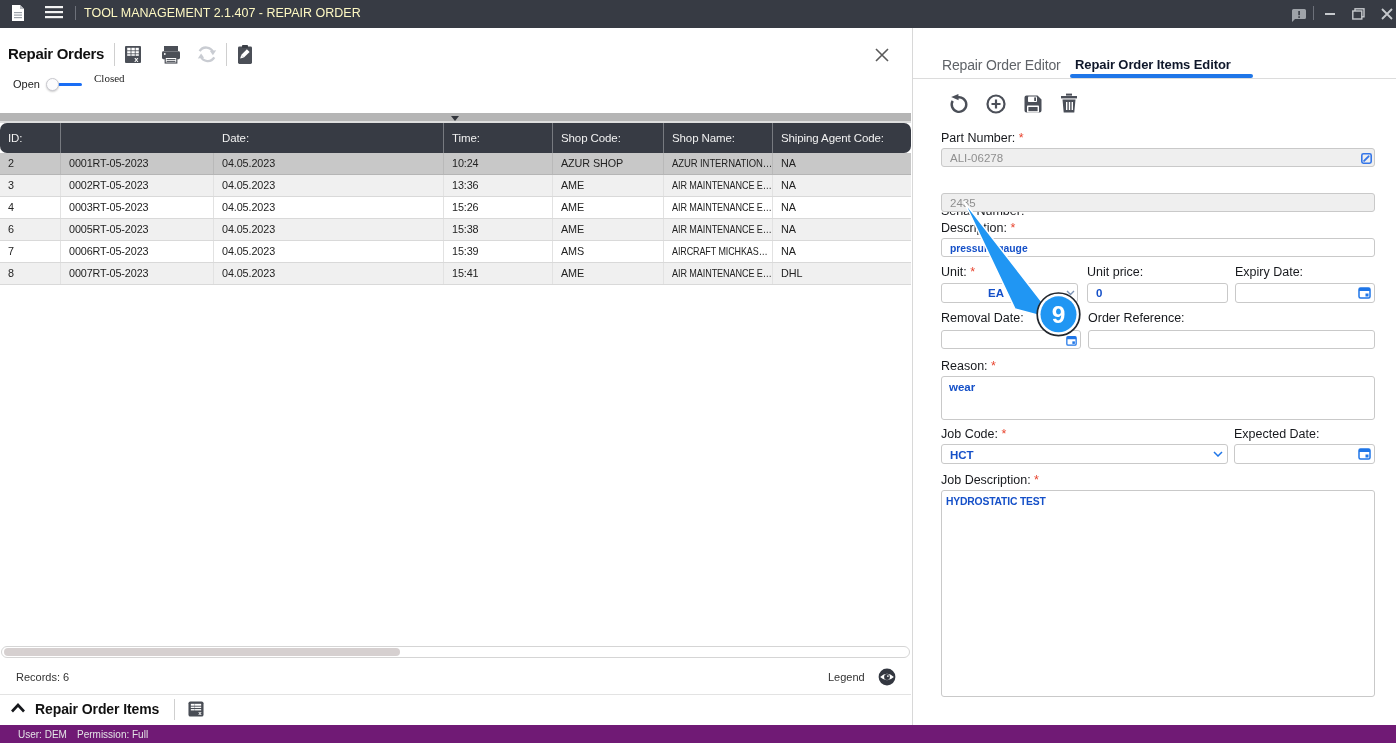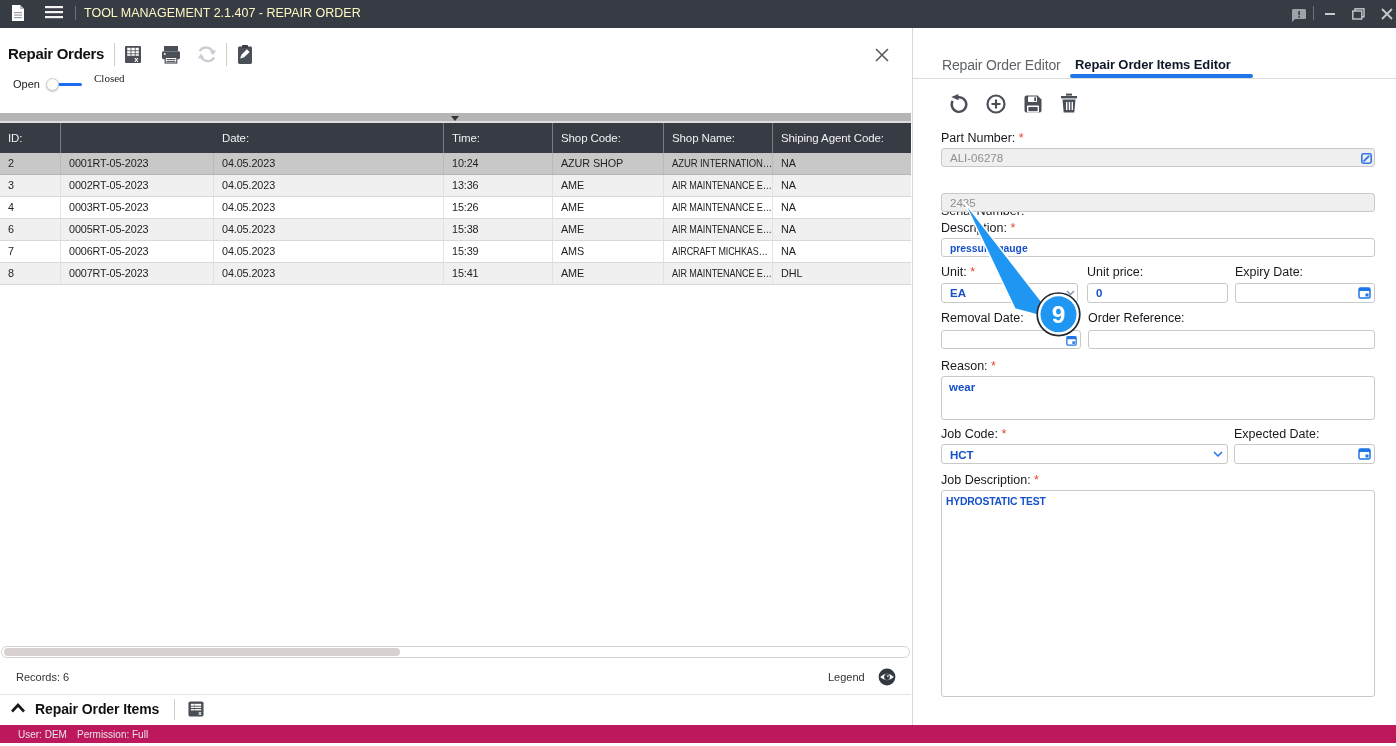--- a/index.html
+++ b/index.html
@@ -113,7 +113,7 @@
   <div class="abs" style="left:451px;top:3px;width:0;height:0;border-left:4px solid transparent;border-right:4px solid transparent;border-top:5px solid #33363d;"></div>
 </div>
 
-<div class="abs" style="left:0;top:123px;width:911px;height:30px;background:#373b44;">
+<div class="abs" style="left:0;top:123px;width:911px;height:30px;background:#373b44;border-radius:7px;">
   <div class="cell" style="left:0;width:61px;">ID:</div>
   <div class="cell" style="left:214px;width:230px;">Date:</div>
   <div class="cell" style="left:444px;width:109px;">Time:</div>

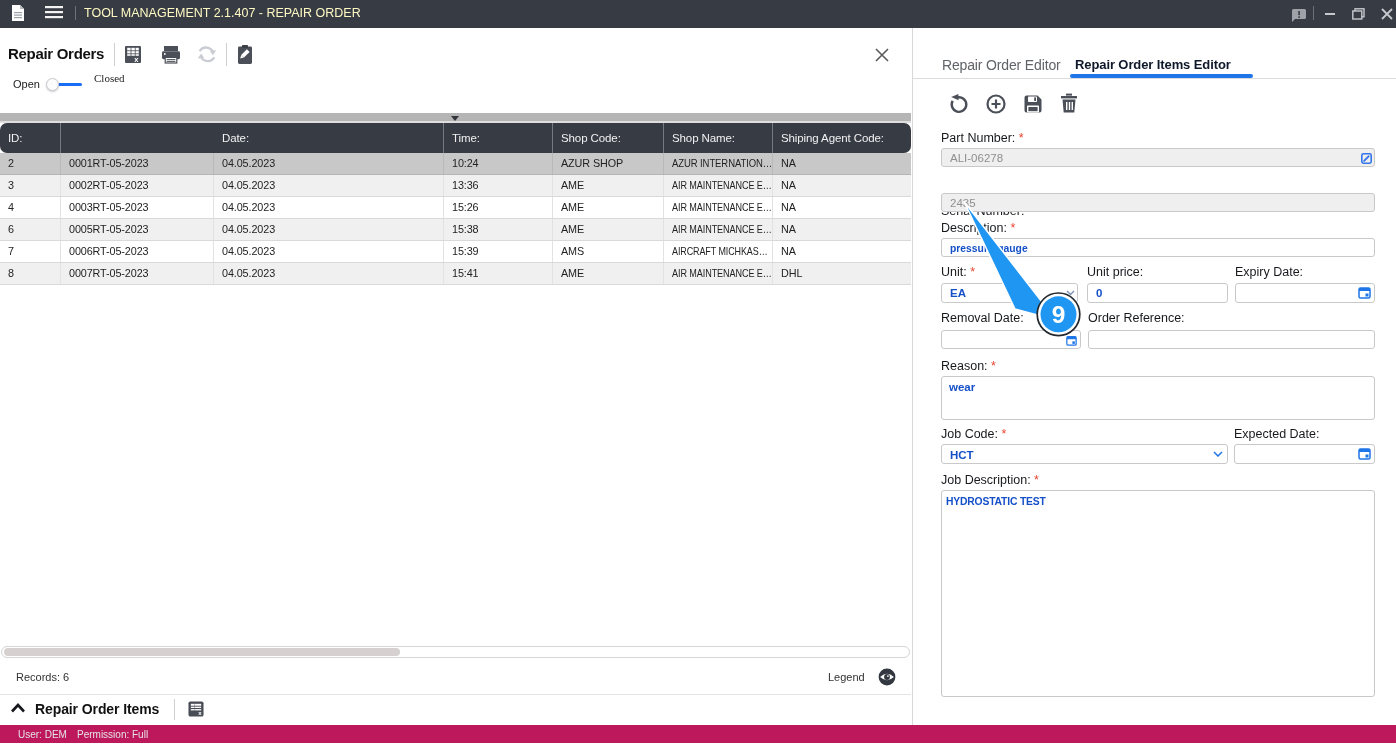--- a/index.html
+++ b/index.html
@@ -258,7 +258,7 @@
 
 <div class="lbl" style="left:941px;top:265px;">Unit: <span class="req">*</span></div>
 <div class="inp" style="left:941px;top:283px;width:137px;height:20px;"></div>
-<div class="ftxt" style="left:950px;top:287px;text-align:right;">EA</div>
+<div class="ftxt" style="left:988px;top:287px;text-align:right;">EA</div>
 <svg class="abs" style="left:1066px;top:290px;" width="9" height="6" viewBox="0 0 9 6">
     <path d="M1 1 L4.5 4.5 L8 1" stroke="#7c93b5" stroke-width="1.4" fill="none"></path>
   </svg>

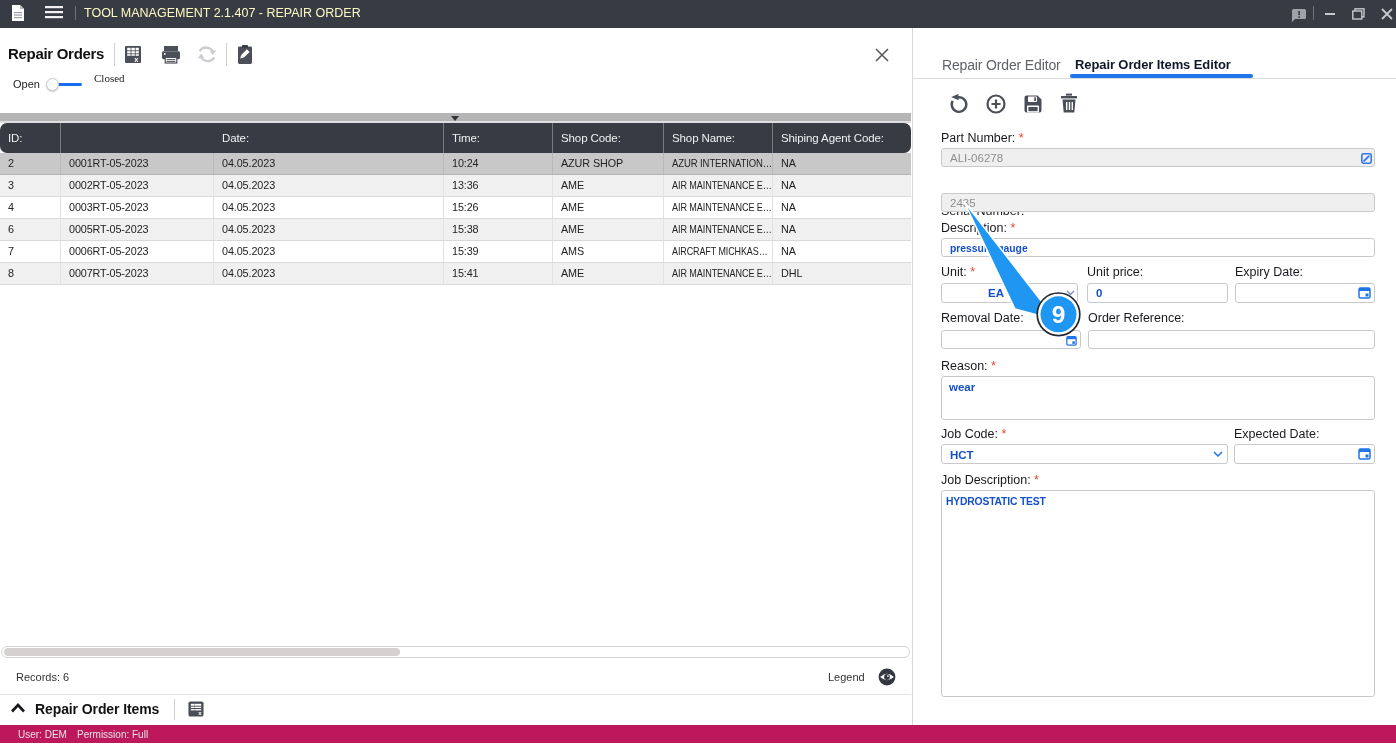--- a/index.html
+++ b/index.html
@@ -204,7 +204,7 @@
   <text x="11" y="15.4" font-size="6.5" fill="#fff" font-weight="bold" font-family="Liberation Sans">x</text>
 </svg>
 
-<div class="abs" style="left:0;top:725px;width:1396px;height:18px;background:#be185d;">
+<div class="abs" style="left:0;top:725px;width:1396px;height:18px;background:#701a75;">
   <div class="abs" style="left:18px;top:4px;font-size:10px;color:#e3e4e6;">User: DEM</div>
   <div class="abs" style="left:77px;top:4px;font-size:10px;color:#e3e4e6;">Permission: Full</div>
 </div>

